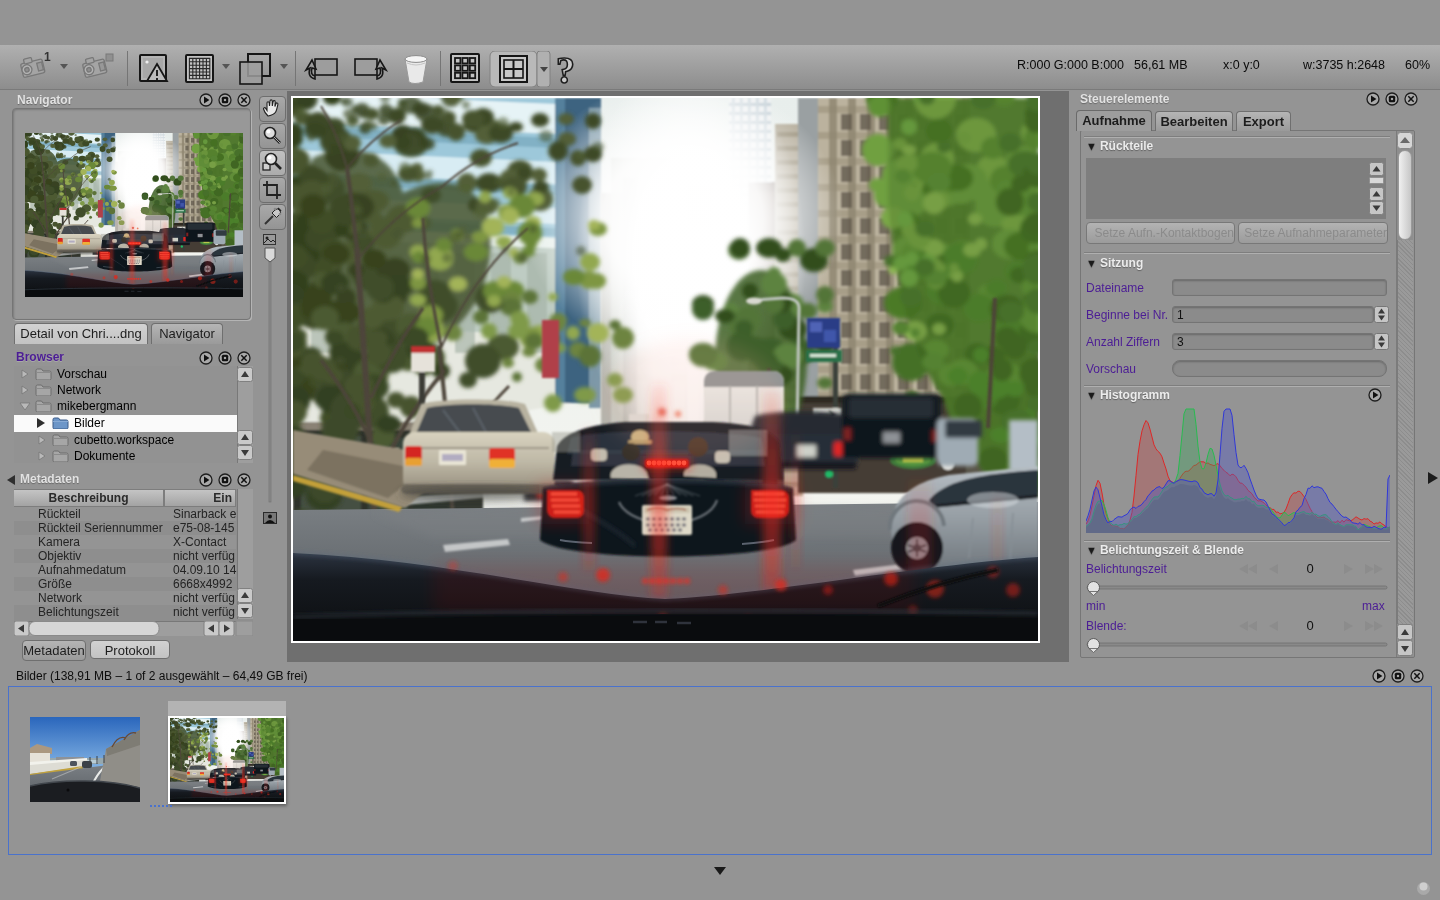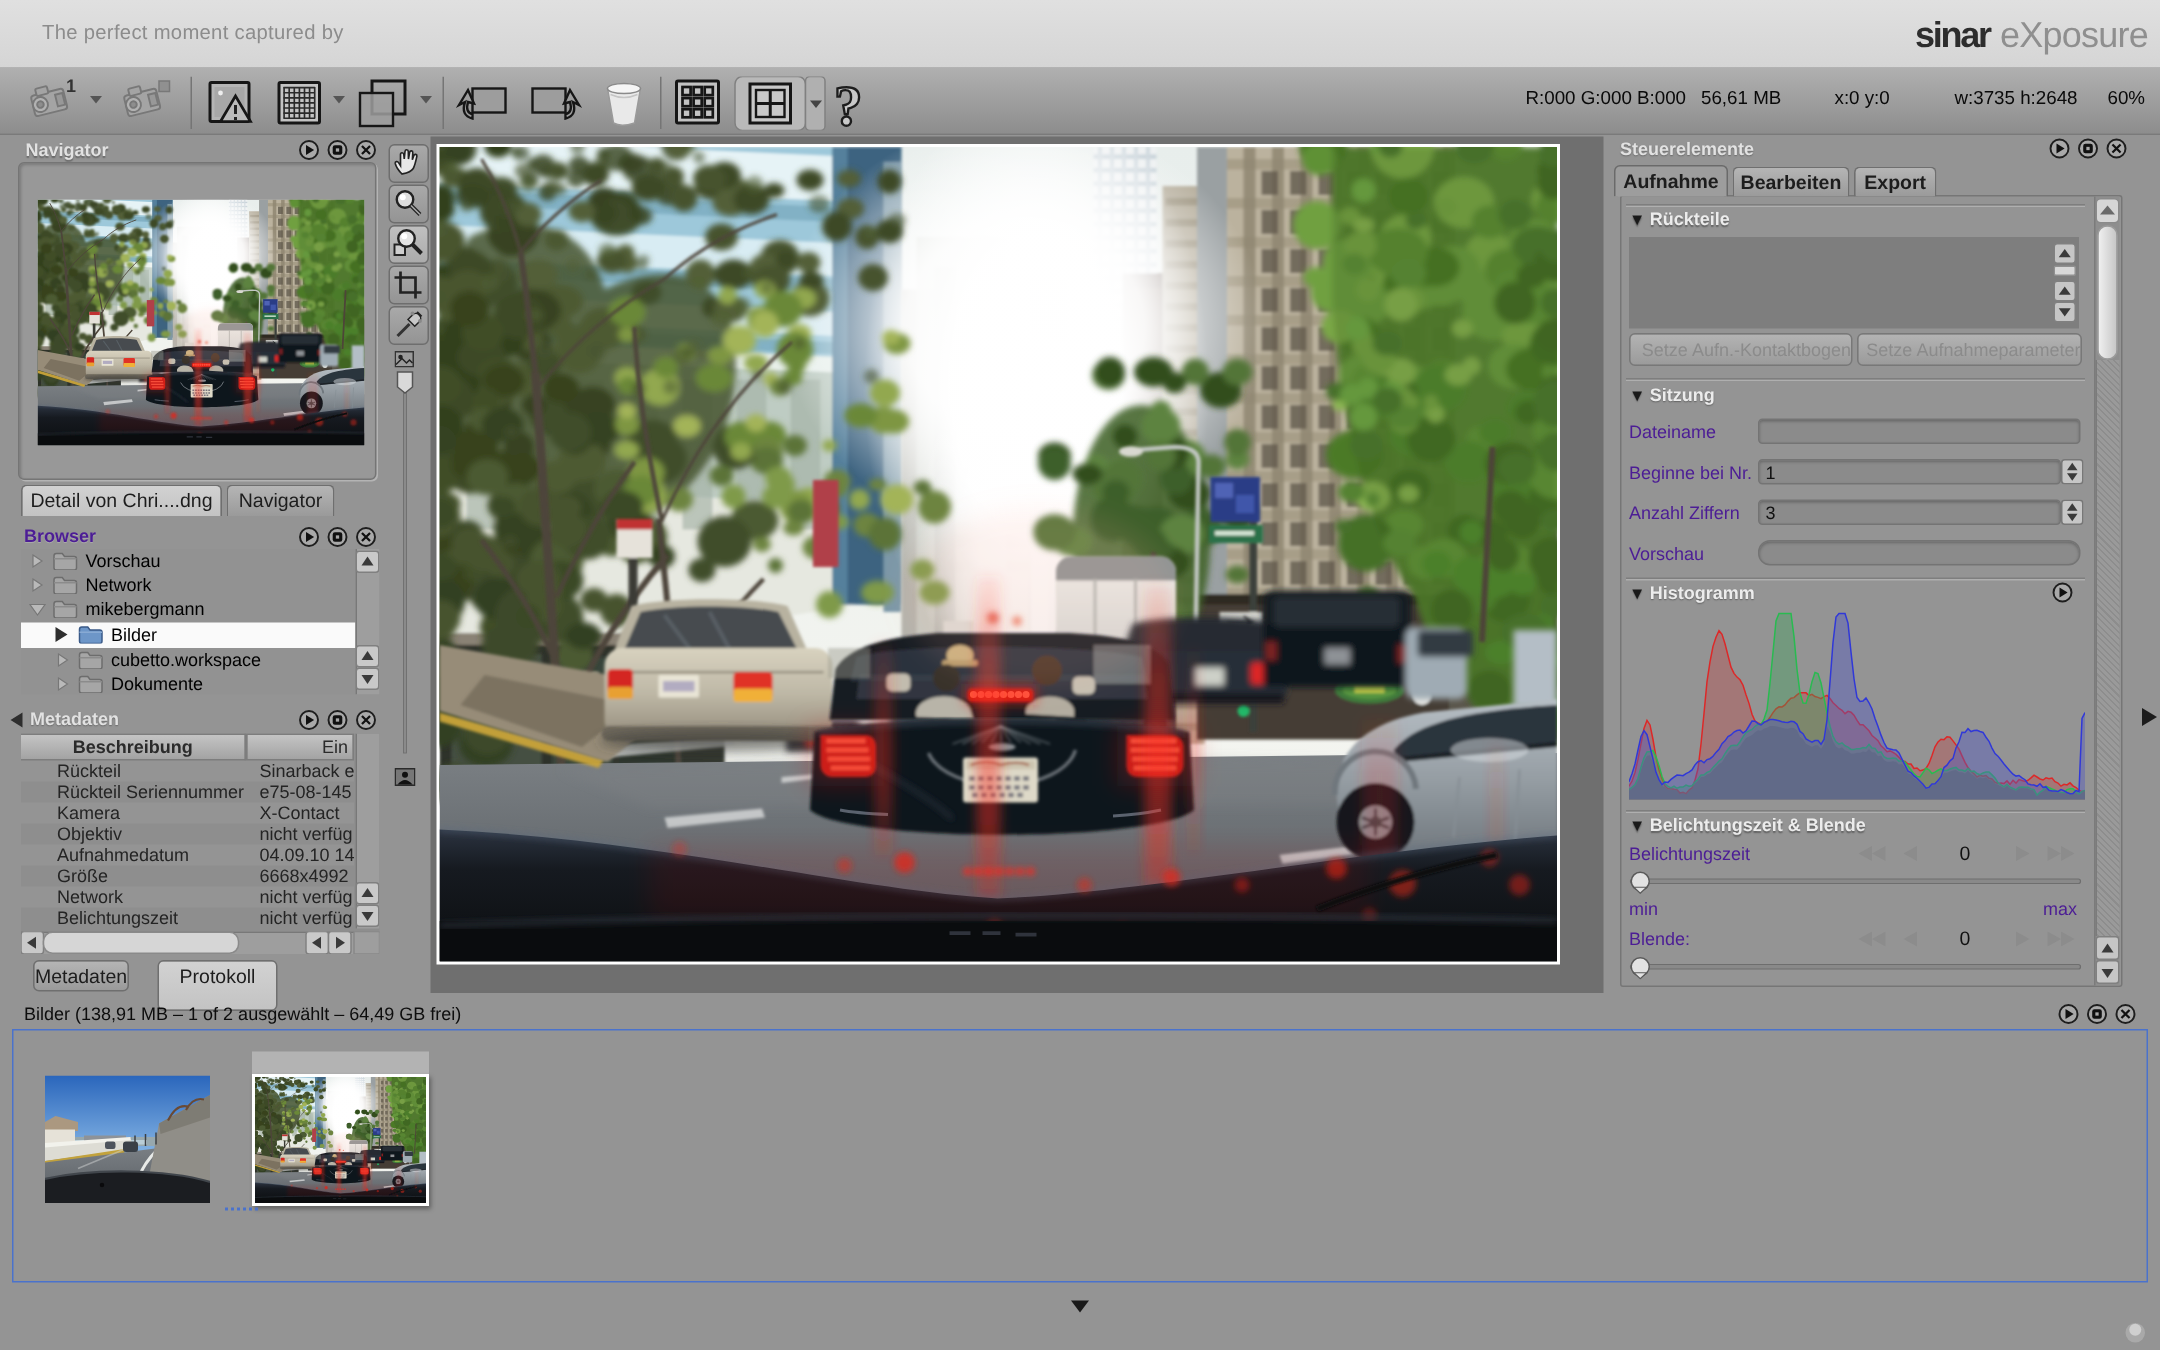--- a/index.html
+++ b/index.html
@@ -65,10 +65,6 @@
 </head>
 <body>
 <div id="app">
-  <div class="abs" id="topbar">
-    <div class="abs slogan">The perfect moment captured by</div>
-    <div class="abs" id="logo"><b>sinar</b> <span>eXposure</span></div>
-  </div>
   <div class="abs" id="toolbar">
     <svg class="ticon" style="left:14px;top:6px" width="560" height="36" viewBox="0 0 560 36">
       <g stroke="#787878" stroke-width="1.3" fill="#a4a4a4" transform="rotate(-14 20 18)">

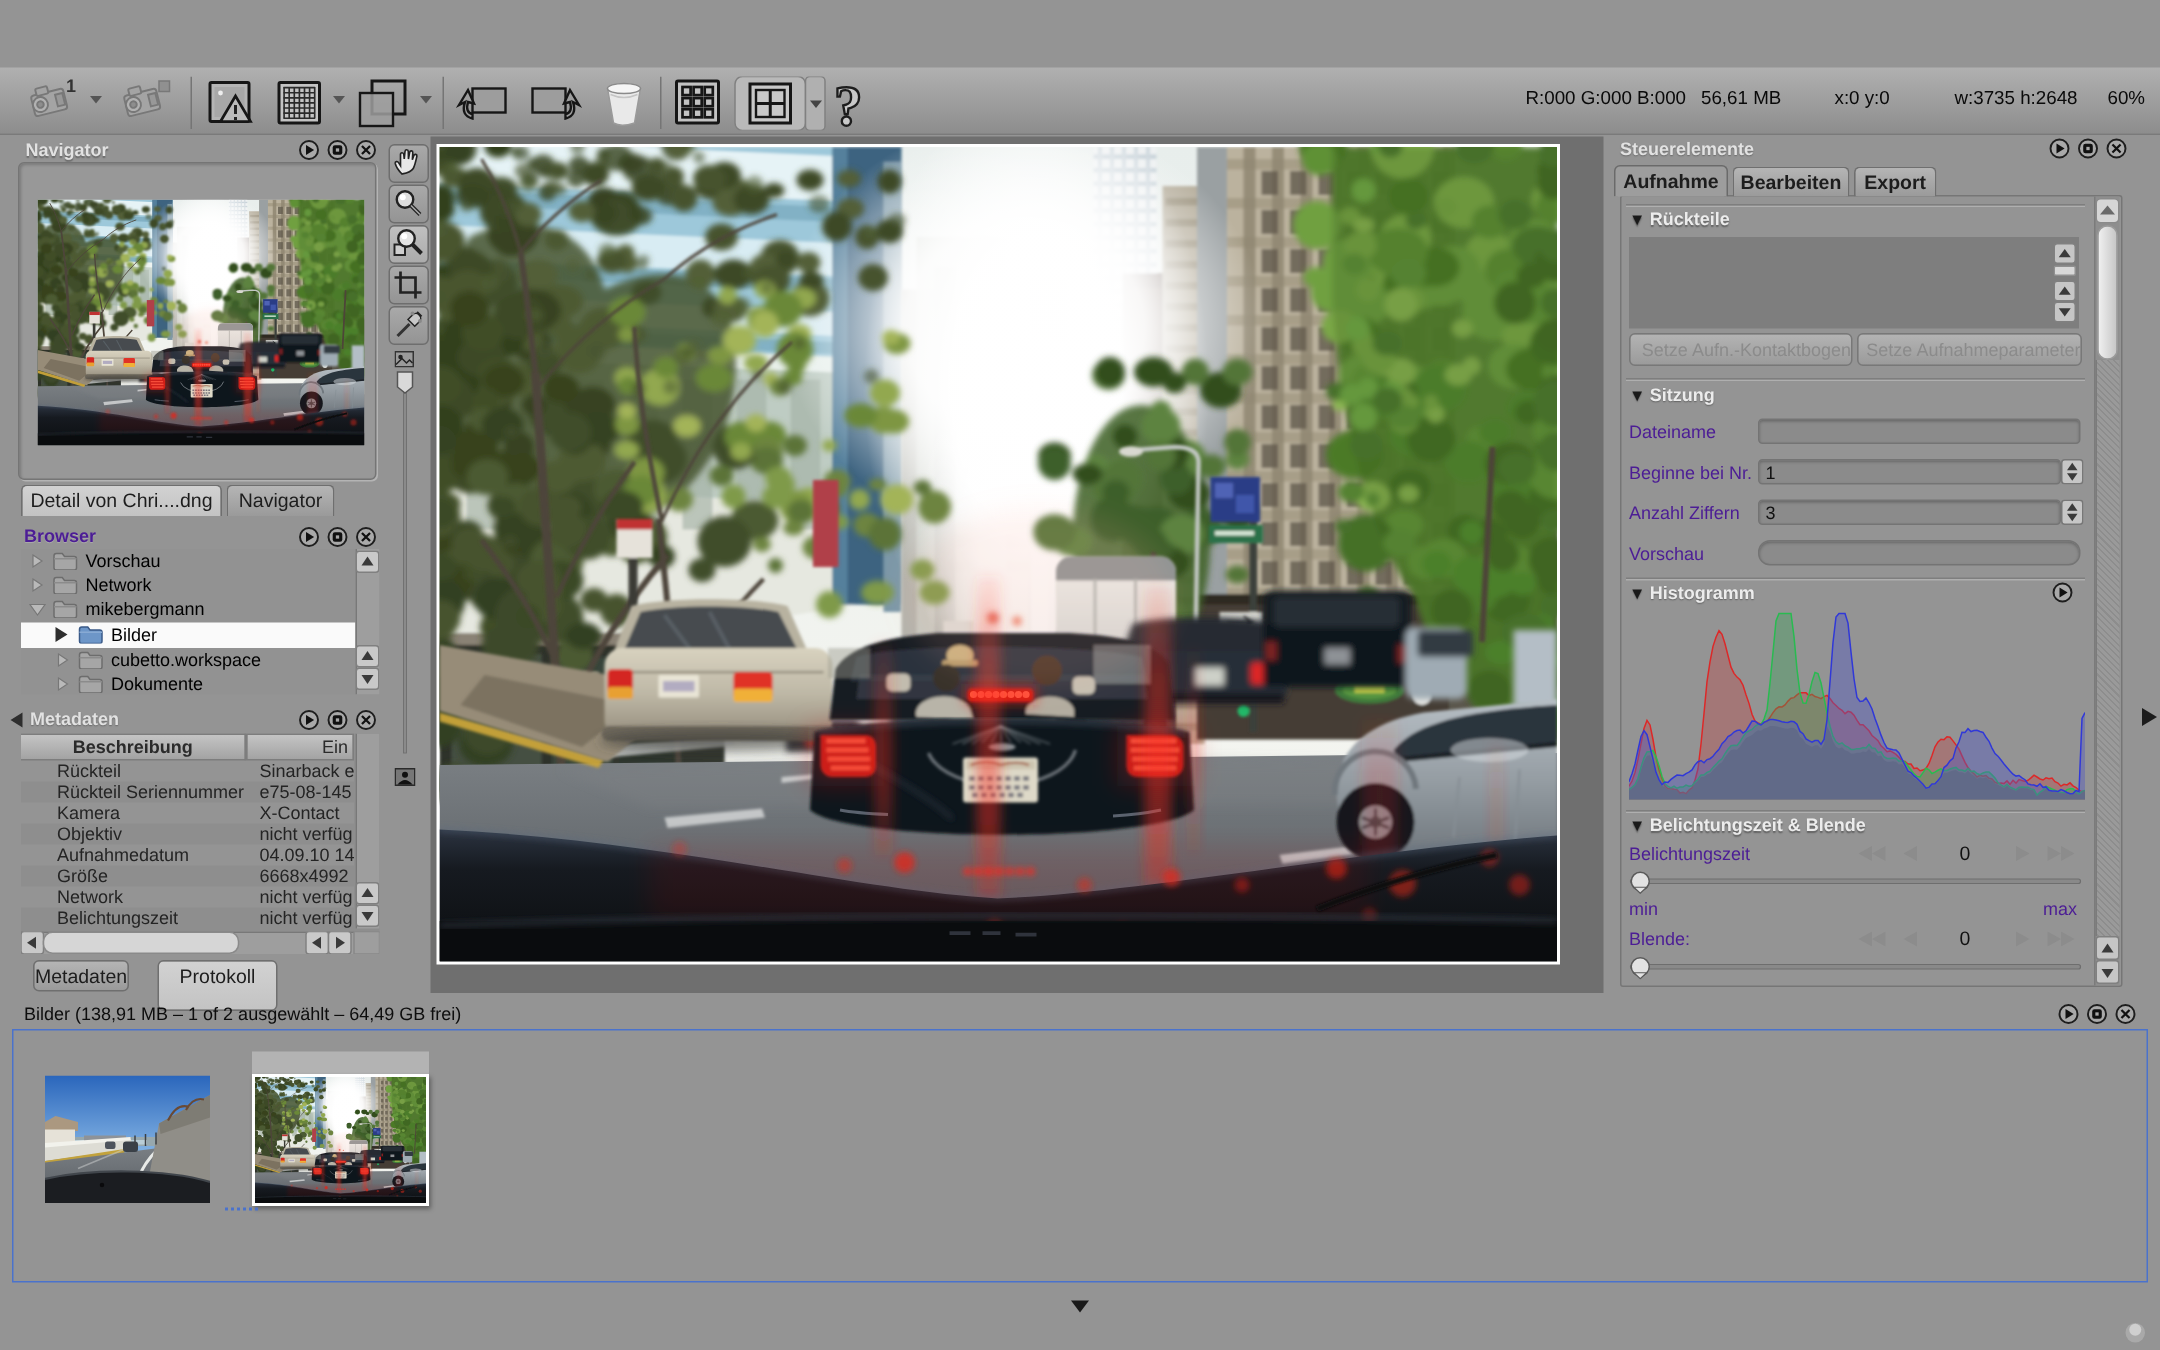--- a/index.html
+++ b/index.html
@@ -244,7 +244,7 @@
   <div class="abs listbox" style="left:14px;top:489px;width:239px;height:147px;background:#8e8e8e;overflow:hidden">
     <div style="position:relative;width:100%;height:100%;font-size:12px;color:#242424">
       <div style="position:absolute;left:0;top:0;width:150px;height:18px;background:linear-gradient(#c4c4c4,#a3a3a3);border:1px solid #7d7d7d;border-left:none;text-align:center;line-height:17px;font-weight:bold;color:#2b2b2b">Beschreibung</div>
-      <div style="position:absolute;left:150px;top:0;width:72px;height:18px;background:linear-gradient(#c4c4c4,#a3a3a3);border:1px solid #7d7d7d;text-align:right;line-height:17px;font-weight:normal;color:#2b2b2b;padding-right:3px">Ein</div>
+      <div style="position:absolute;left:150px;top:0;width:72px;height:18px;background:linear-gradient(#c4c4c4,#a3a3a3);border:1px solid #7d7d7d;text-align:right;line-height:17px;font-weight:bold;color:#2b2b2b;padding-right:3px">Ein</div>
       <div style="position:absolute;left:0;top:18px;width:222px;height:112px;line-height:14px;white-space:nowrap;overflow:hidden">
         <div style="padding-left:24px;background:#949494">Rückteil</div>
         <div style="padding-left:24px">Rückteil Seriennummer</div>

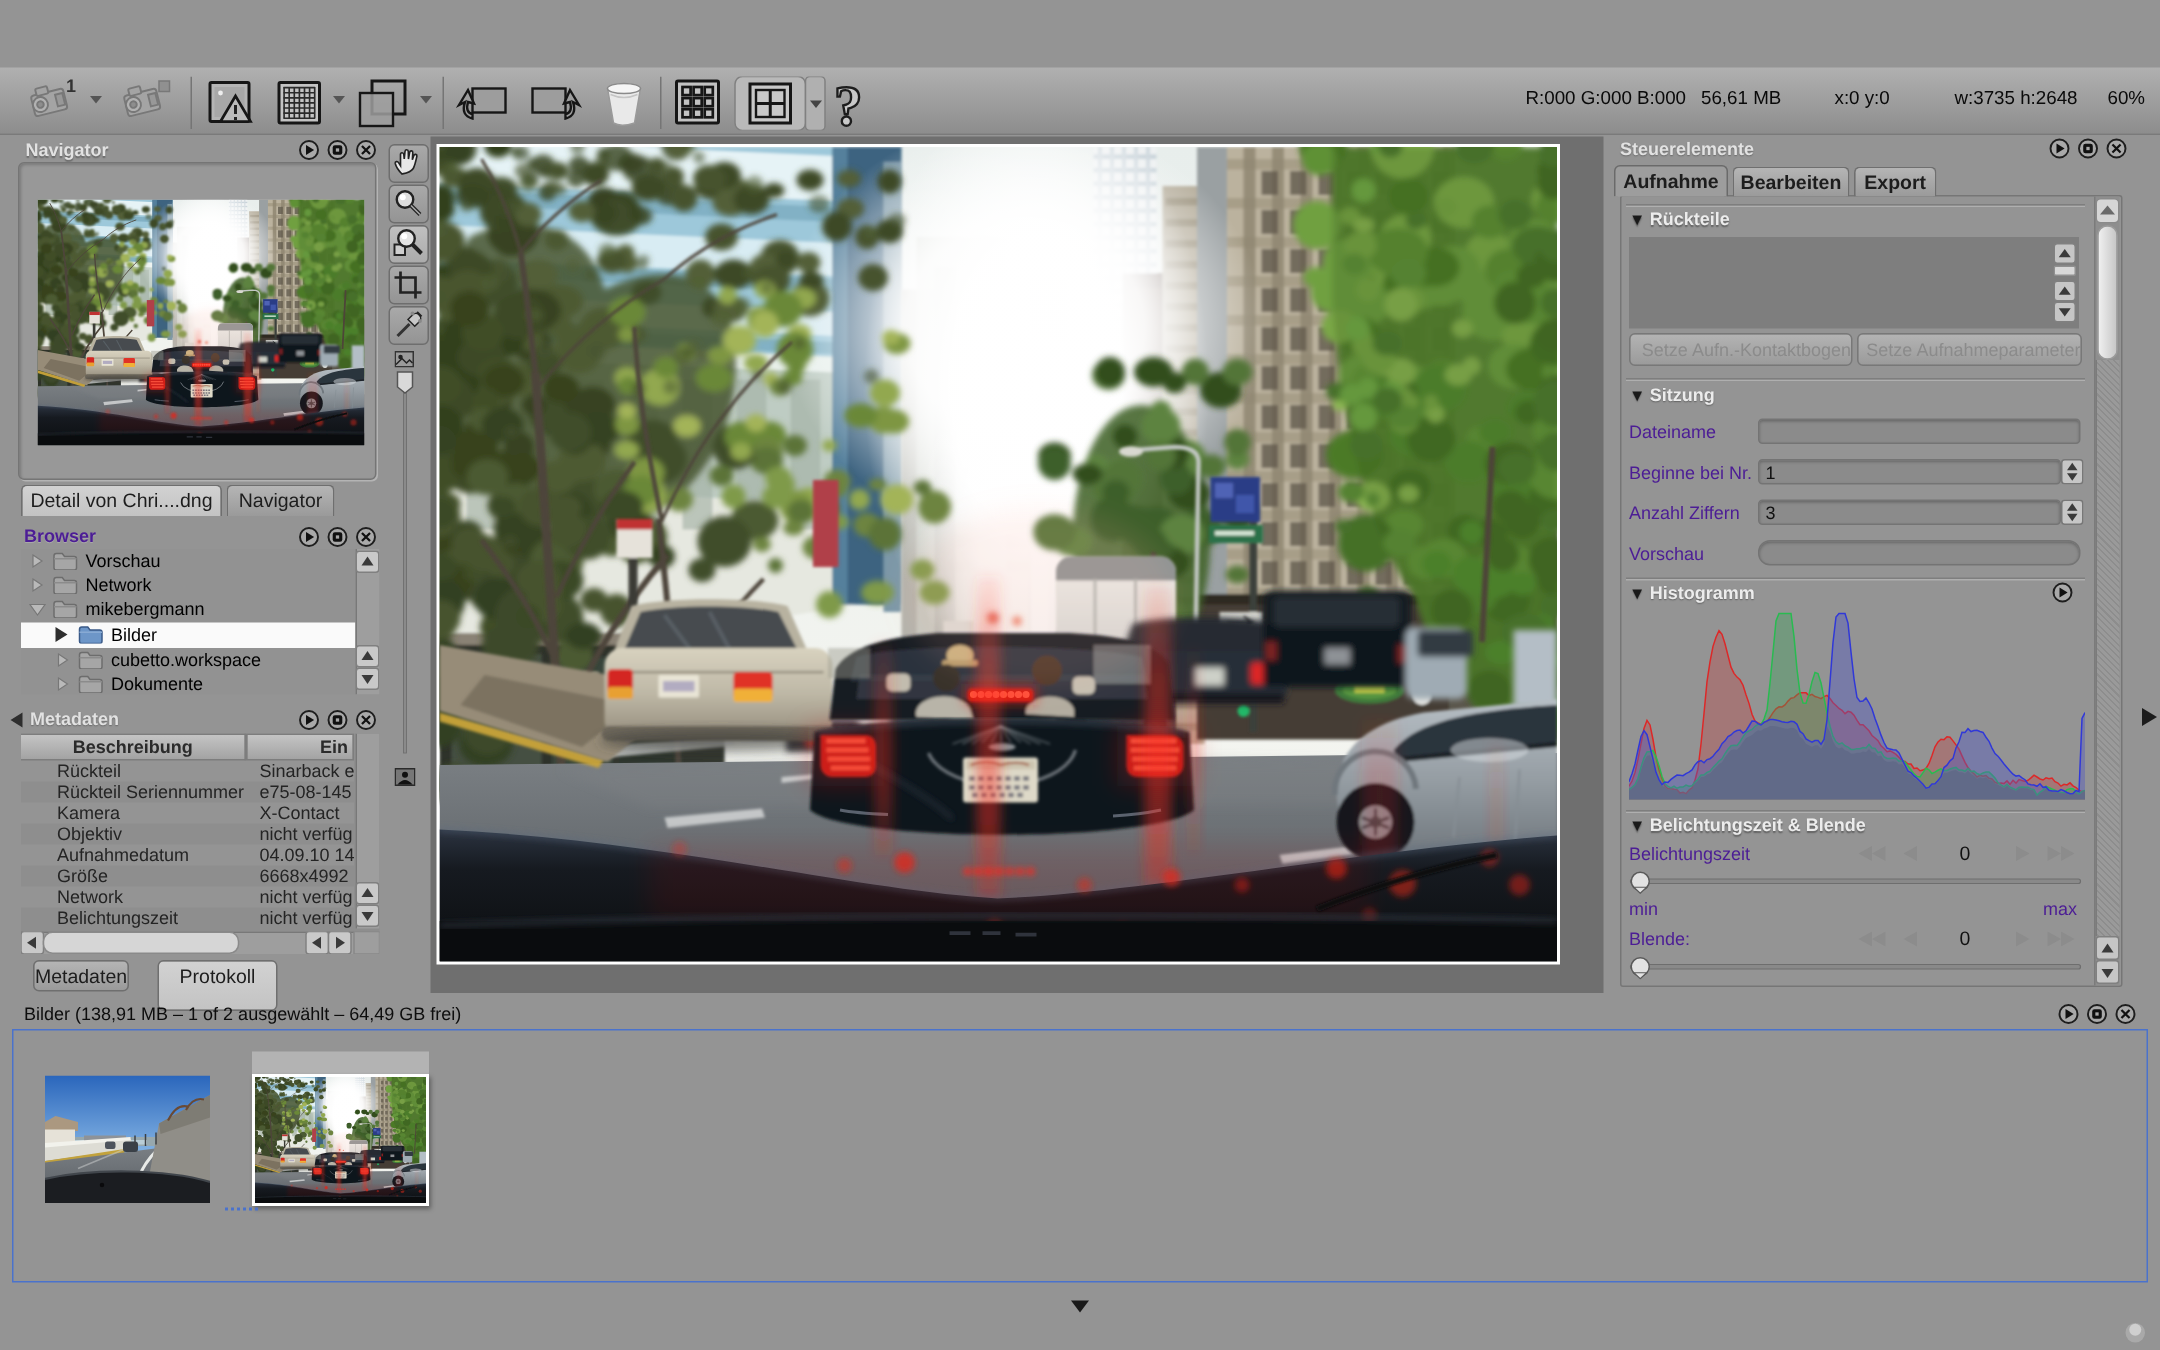--- a/index.html
+++ b/index.html
@@ -286,7 +286,7 @@
     </div>
   </div>
   <div class="abs tab" style="left:22px;top:640px;width:64px;height:21px;line-height:20px;border-radius:4px;border-bottom:1px solid #6f6f6f">Metadaten</div>
-  <div class="abs tab active" style="left:105px;top:640px;width:80px;height:34px;line-height:20px;border-radius:4px;border-bottom:1px solid #6f6f6f">Protokoll</div>
+  <div class="abs tab active" style="left:90px;top:640px;width:80px;height:19px;line-height:20px;border-radius:4px;border-bottom:1px solid #6f6f6f">Protokoll</div>
 
   <div class="abs toolbtn" style="top:96px"><svg width="25" height="24" viewBox="0 0 25 24">
         <use href="#ic-hand"></use>

